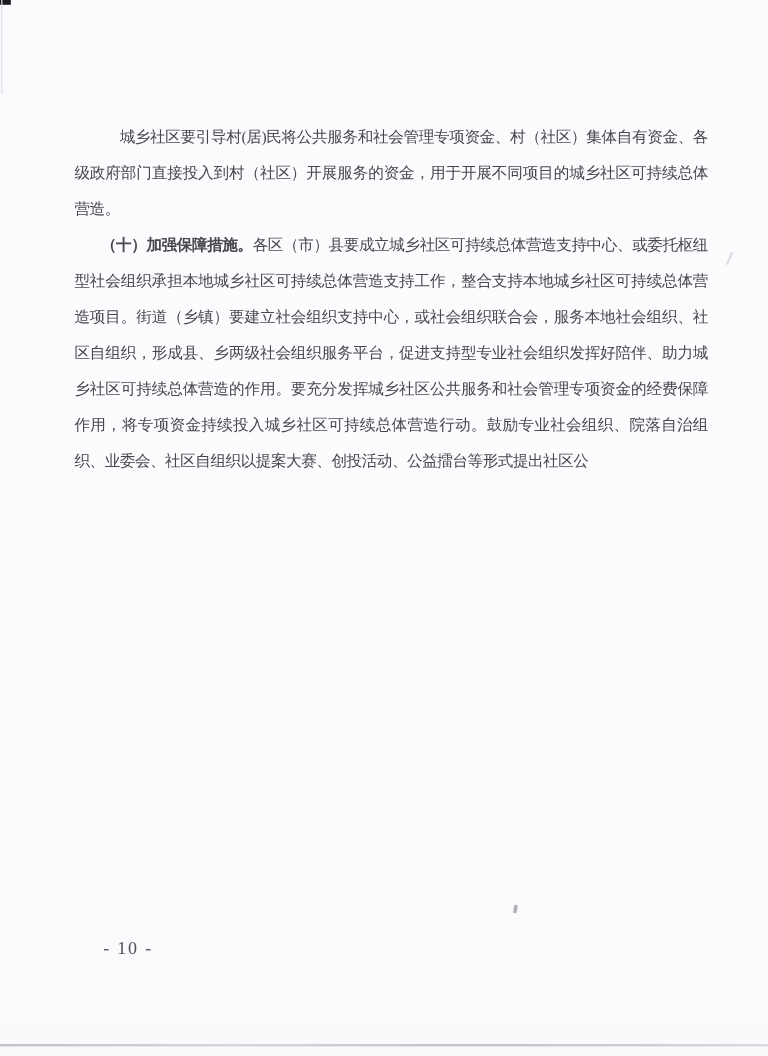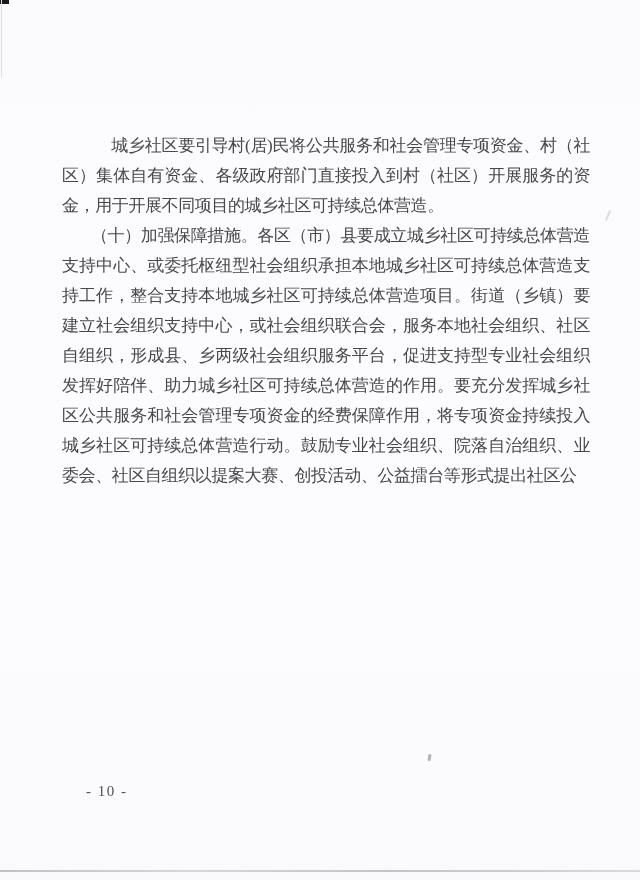--- a/index.html
+++ b/index.html
@@ -24,13 +24,12 @@
     left: 62px;
     top: 99px;
     width: 528px;
-    font-size: 17px;
+    font-size: 13px;
     letter-spacing: -0.4px;
     line-height: 30px;
     text-align: justify;
     text-justify: inter-ideograph;
     color: var(--ink, #47474d);
-    margin-top: 32px;
   }
   p.para {
     margin: 0;

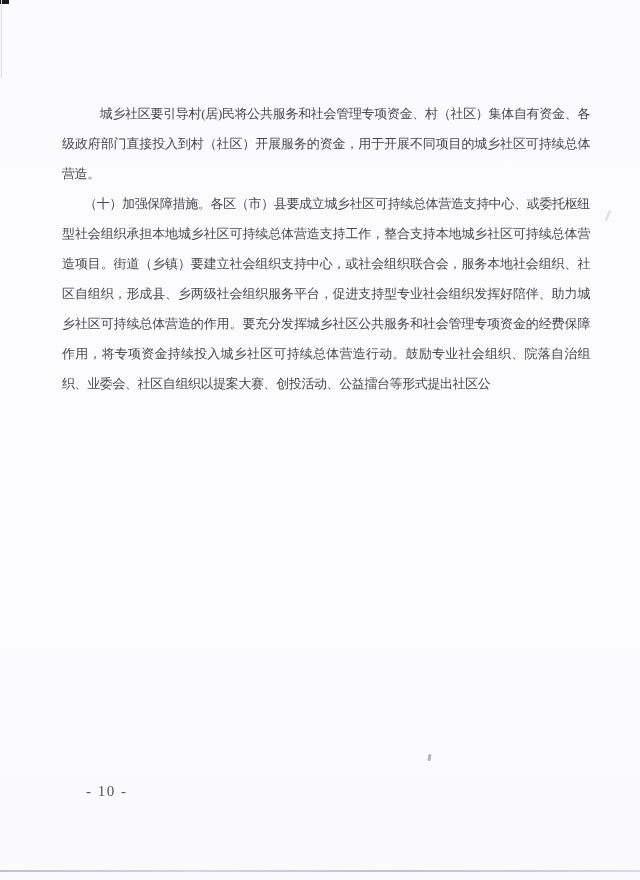--- a/index.html
+++ b/index.html
@@ -37,7 +37,7 @@
   }
   .indent-a { text-indent: 2.9em; }
   .indent-b { text-indent: 1.7em; }
-  .lead { font-weight: normal; }
+  .lead { font-weight: bold; }
   .page-number {
     position: absolute;
     left: 86px;

